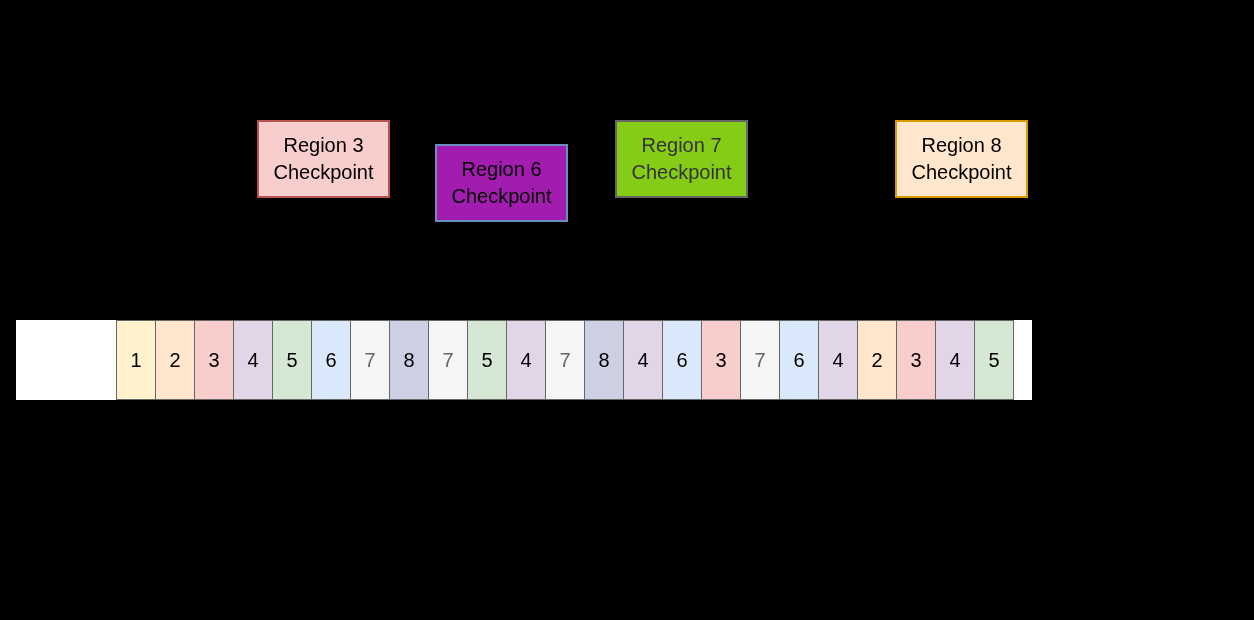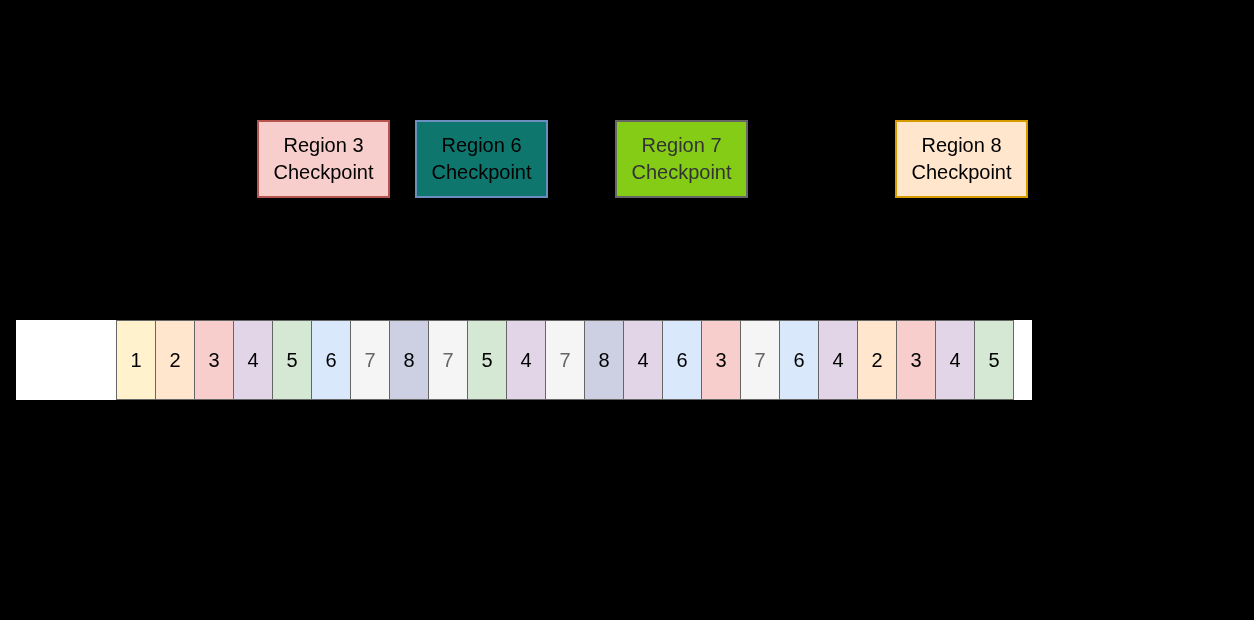--- a/index.html
+++ b/index.html
@@ -78,7 +78,7 @@
   <span>Checkpoint</span>
 </div>
 
-<div class="checkpoint" style="left: 415px; background: #0f766e; border-color: rgb(108, 142, 191); color: rgb(0, 0, 0);">
+<div class="checkpoint" style="left: 435px; background: #a21caf; border-color: rgb(108, 142, 191); color: rgb(0, 0, 0); margin-top: 24px;">
   <span>Region 6</span>
   <span>Checkpoint</span>
 </div>

